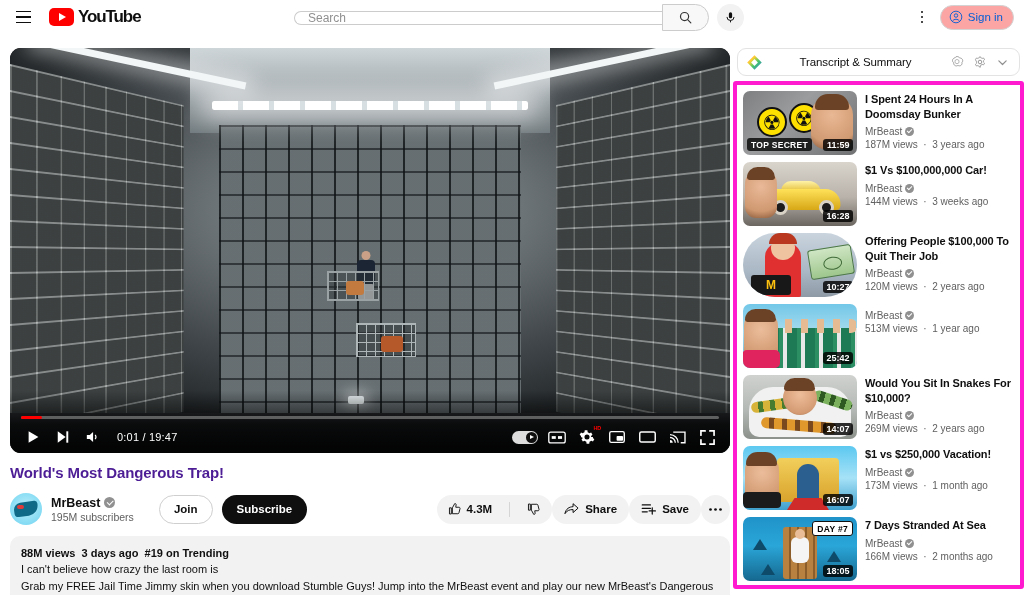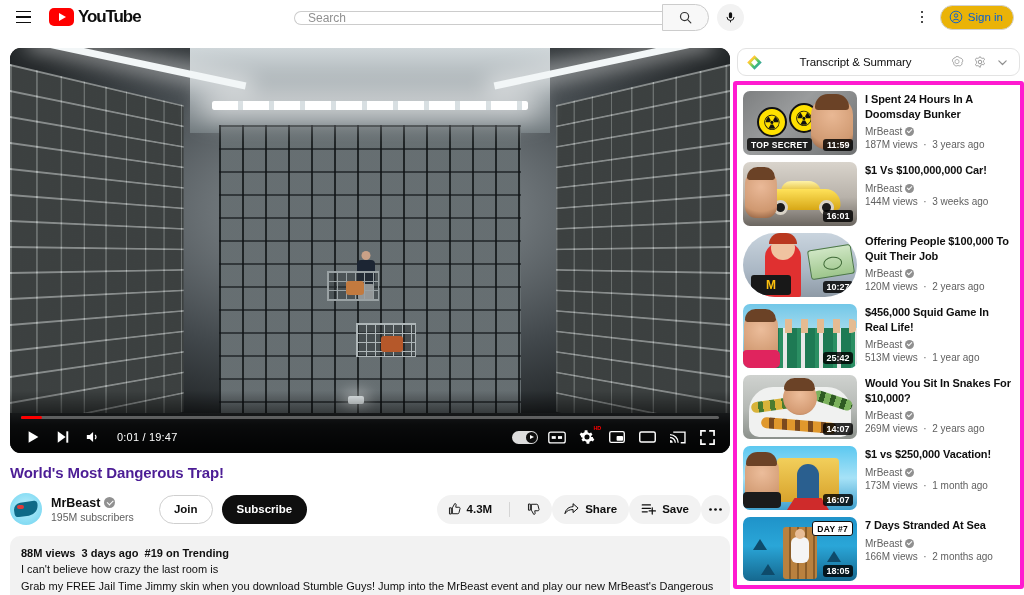--- a/index.html
+++ b/index.html
@@ -78,7 +78,7 @@
     height: 25px; border: 1px solid #d3d3d3; border-radius: 14px;
     display: flex; align-items: center; gap: 5px; padding: 0 10px 0 8px;
     color: #065fd4; font-size: 11.5px; font-weight: 500; cursor: pointer;
-    background: #eab308;
+    background: #fca5a5;
   }
 
   

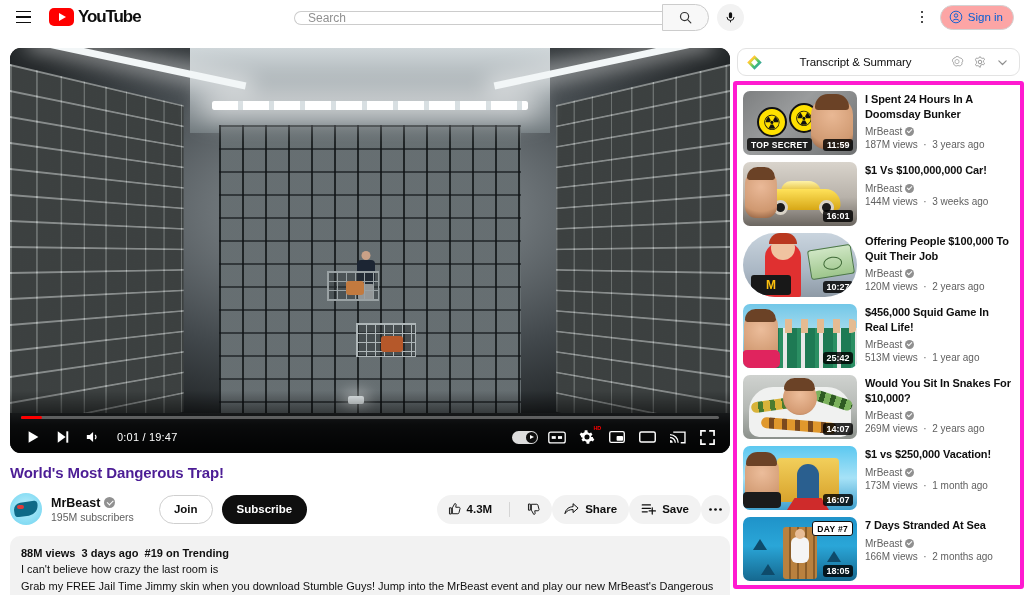--- a/index.html
+++ b/index.html
@@ -658,7 +658,7 @@
             <div class="w1"></div>
             <div class="w2"></div>
             <div class="face"></div>
-            <div class="dur">16:01</div>
+            <div class="dur">16:28</div>
           </div>
           <div class="vid-info">
             <div class="vid-title">$1 Vs $100,000,000 Car!</div>

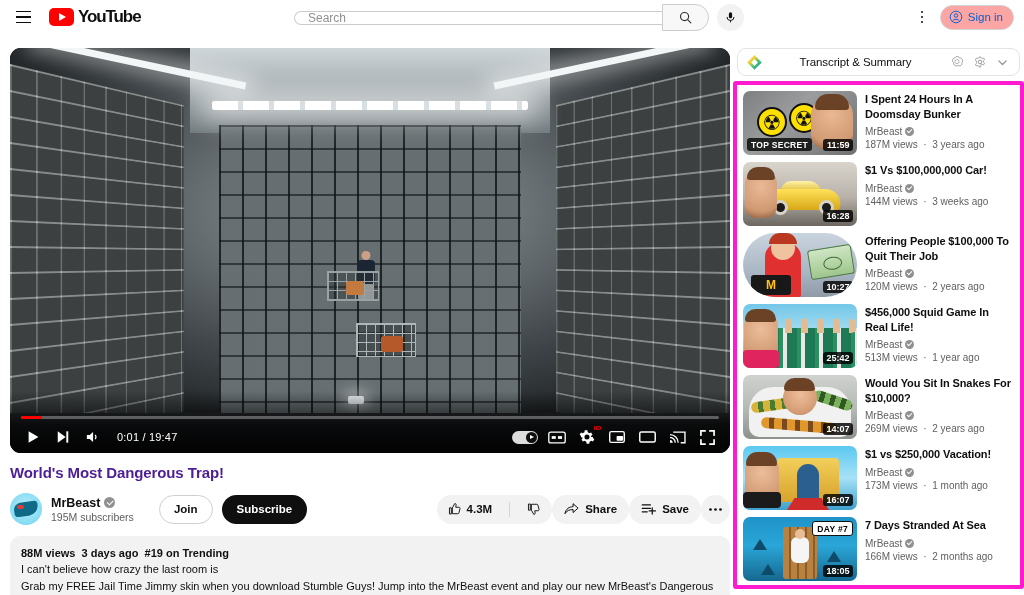--- a/index.html
+++ b/index.html
@@ -692,7 +692,6 @@
             <div class="dur">25:42</div>
           </div>
           <div class="vid-info">
-            <div class="vid-title">$456,000 Squid Game In Real Life!</div>
             <div class="vid-ch">
               <span>MrBeast</span>
               <span class="verified"></span>

